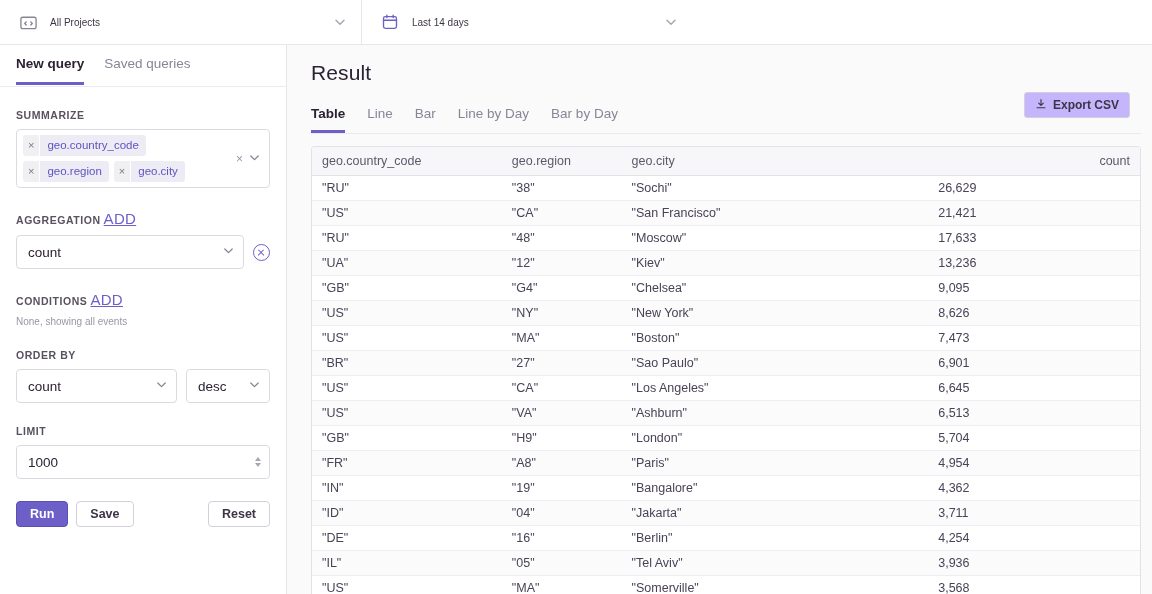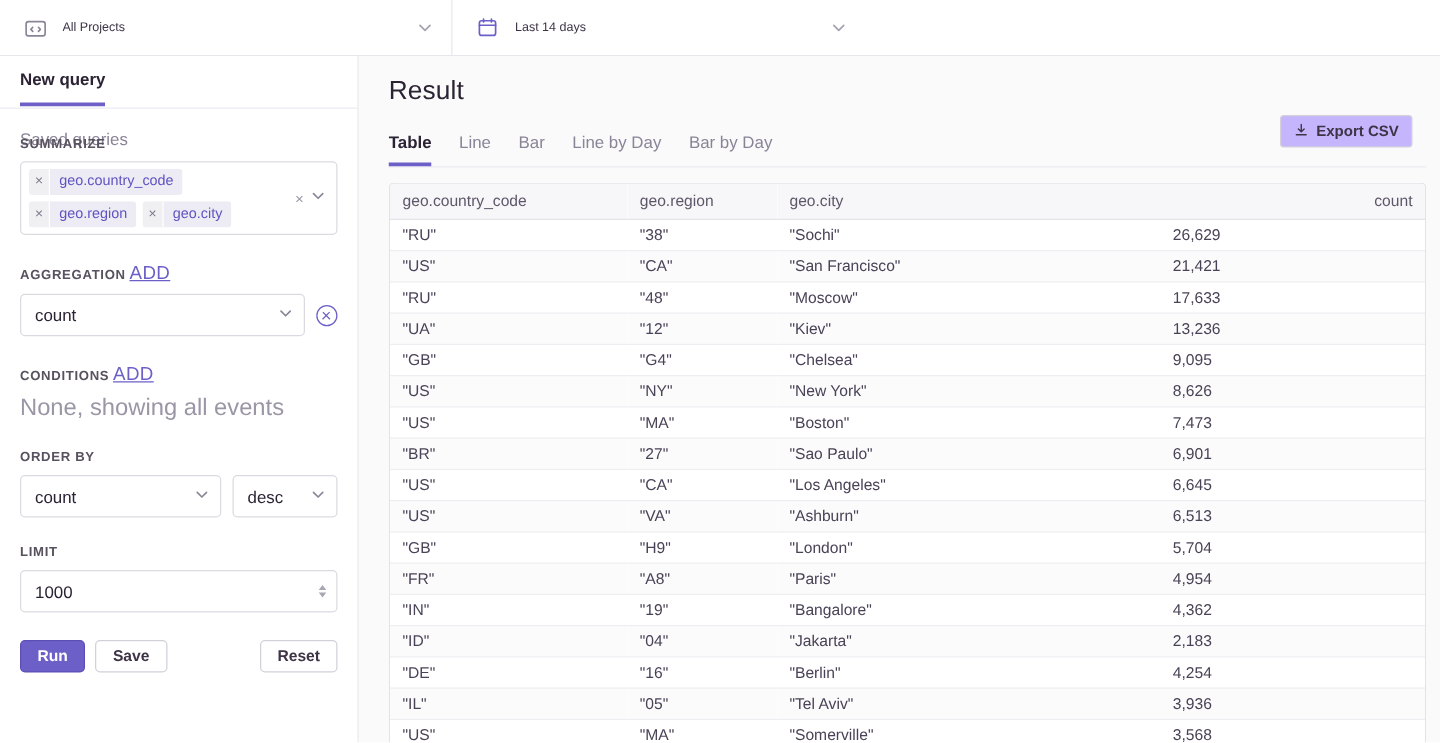--- a/index.html
+++ b/index.html
@@ -53,13 +53,12 @@
   }
   .tabs-row {
     display: flex;
-    gap: 8px;
+    gap: 20px;
     border-bottom: 1px solid #eceaef;
     margin: 0 -16px;
     padding: 0 16px;
     height: 42px;
     align-items: flex-start;
-    flex-direction: column;
   }
   .tab {
     font-size: 13.5px;

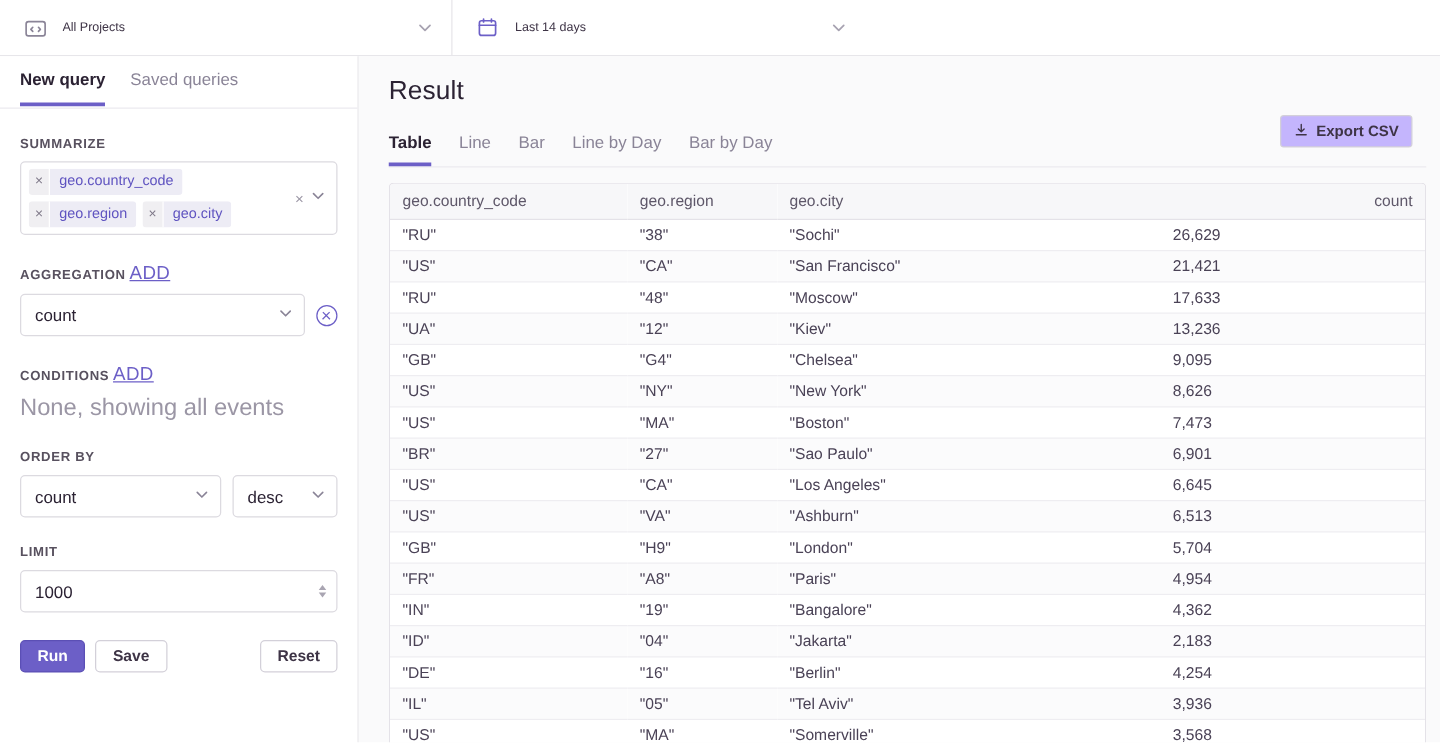--- a/index.html
+++ b/index.html
@@ -167,7 +167,7 @@
   .rounddel:before { transform: rotate(45deg); }
   .rounddel:after { transform: rotate(-45deg); }
 
-  .none-text { font-size: 19px; color: #9b96a5; margin-top: 2px; }
+  .none-text { font-size: 10px; color: #9b96a5; margin-top: 2px; }
 
   .numfield {
     position: relative;

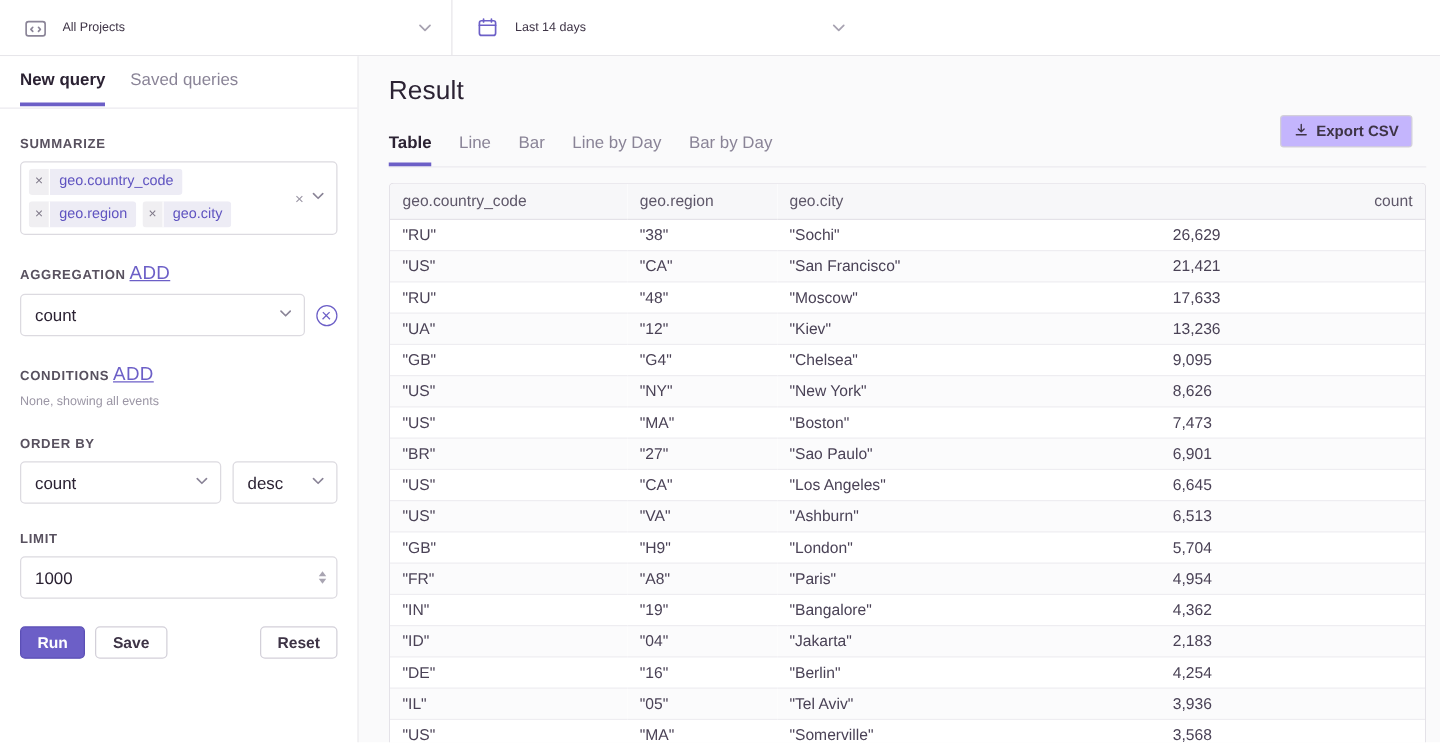--- a/index.html
+++ b/index.html
@@ -530,7 +530,7 @@
               <td class="col-cc">"ID"</td>
               <td class="col-rg">"04"</td>
               <td class="col-ct">"Jakarta"</td>
-              <td class="col-cnt">2,183</td>
+              <td class="col-cnt">3,711</td>
             </tr>
             <tr>
               <td class="col-cc">"DE"</td>

